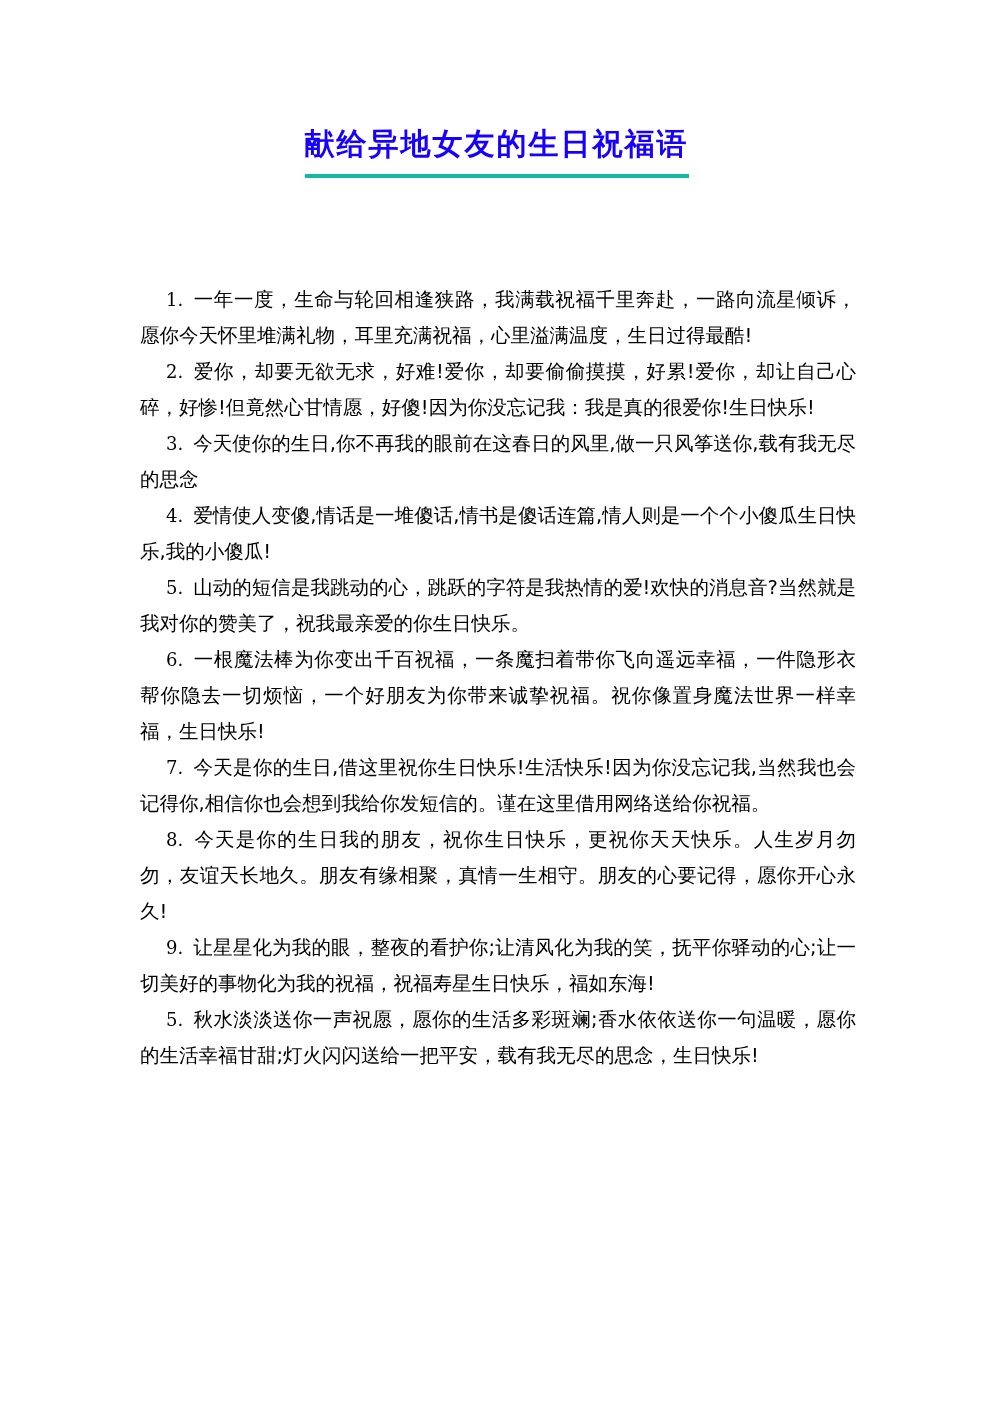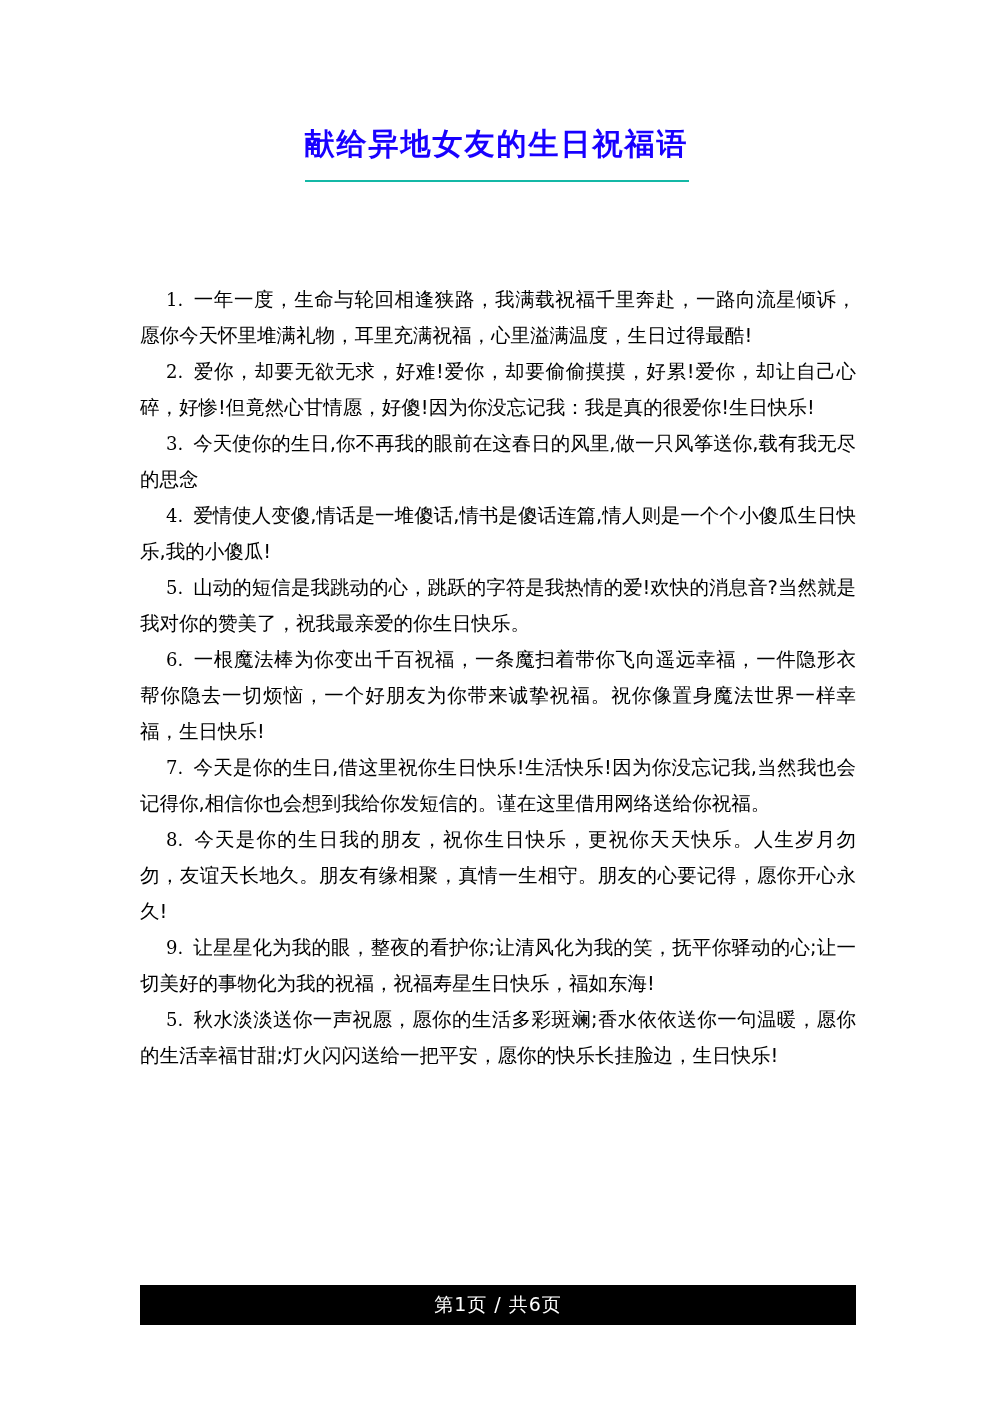--- a/index.html
+++ b/index.html
@@ -33,8 +33,8 @@
     letter-spacing: 2px;
   }
   .doc-title span {
-    border-bottom: 2px solid #14b8a6;
-    padding-bottom: 19px;
+    border-bottom: 4px solid #14b8a6;
+    padding-bottom: 13px;
   }
   .body-area {
     position: absolute;

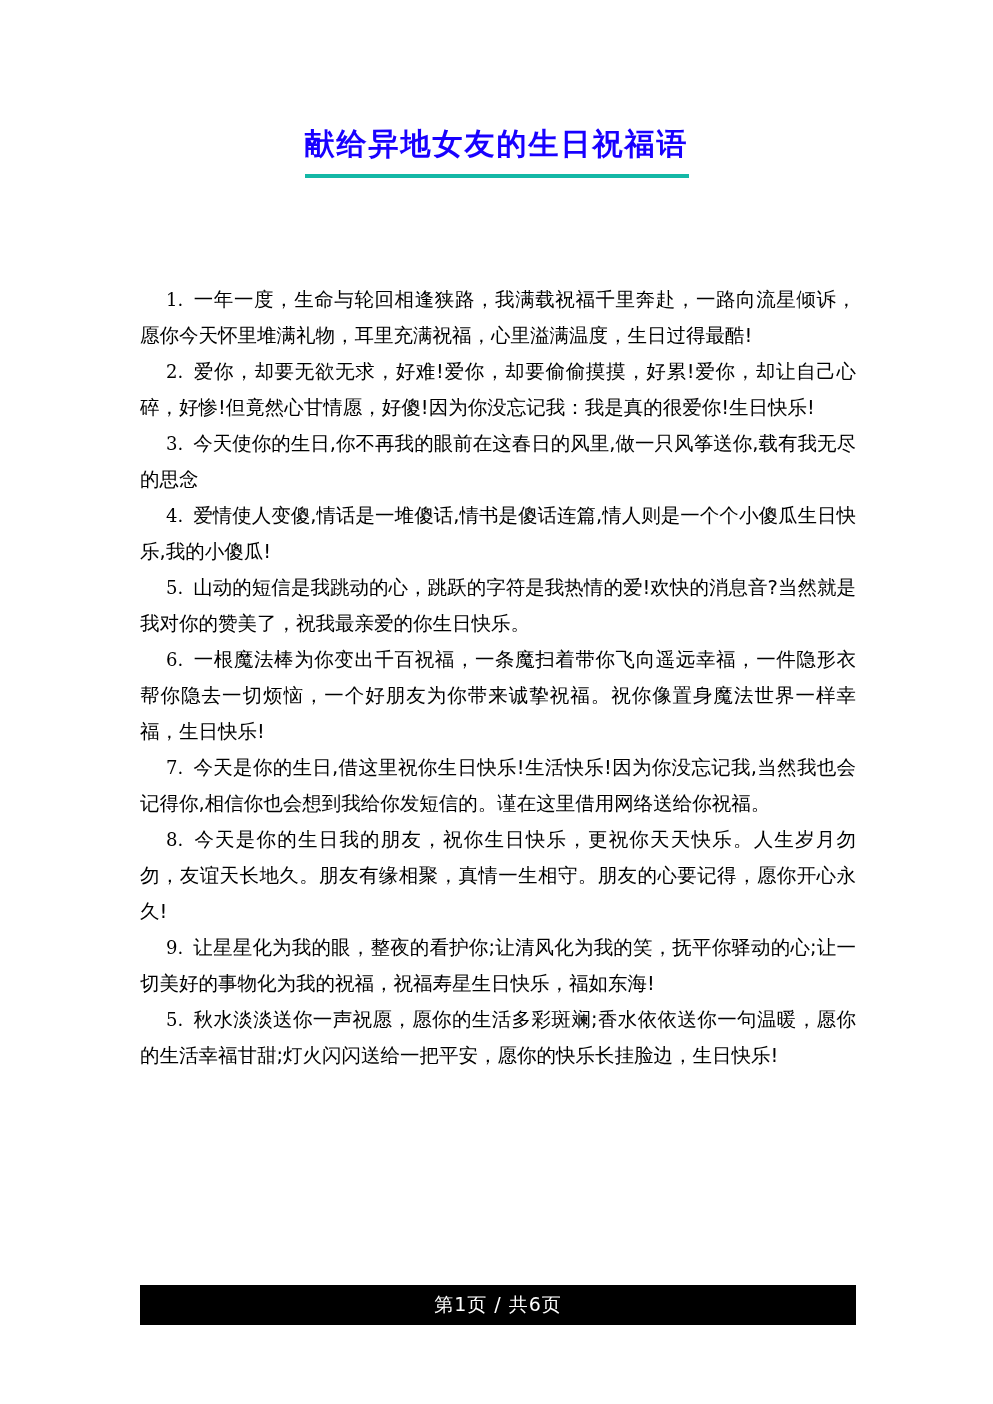--- a/index.html
+++ b/index.html
@@ -94,7 +94,7 @@
     <p class="para"><span class="num">7.</span><span>今天是你的生日,借这里祝你生日快乐!生活快乐!因为你没忘记我,当然我也会记得你,相信你也会想到我给你发短信的。谨在这里借用网络送给你祝福。</span></p>
     <p class="para"><span class="num">8.</span><span>今天是你的生日我的朋友，祝你生日快乐，更祝你天天快乐。人生岁月勿勿，友谊天长地久。朋友有缘相聚，真情一生相守。朋友的心要记得，愿你开心永久!</span></p>
     <p class="para"><span class="num">9.</span><span>让星星化为我的眼，整夜的看护你;让清风化为我的笑，抚平你驿动的心;让一切美好的事物化为我的祝福，祝福寿星生日快乐，福如东海!</span></p>
-    <p class="para"><span class="num">5.</span><span>秋水淡淡送你一声祝愿，愿你的生活多彩斑斓;香水依依送你一句温暖，愿你的生活幸福甘甜;灯火闪闪送给一把平安，愿你的快乐长挂脸边，生日快乐!</span></p>
+    <p class="para"><span class="num">5.</span><span>秋水淡淡送你一声祝愿，愿你的生活多彩斑斓;香水依依送你一句温暖，愿你的生活幸福甘甜;灯火闪闪送给一把平安，载有我无尽的思念，生日快乐!</span></p>
   </div>
 
   <div class="footer-bar">

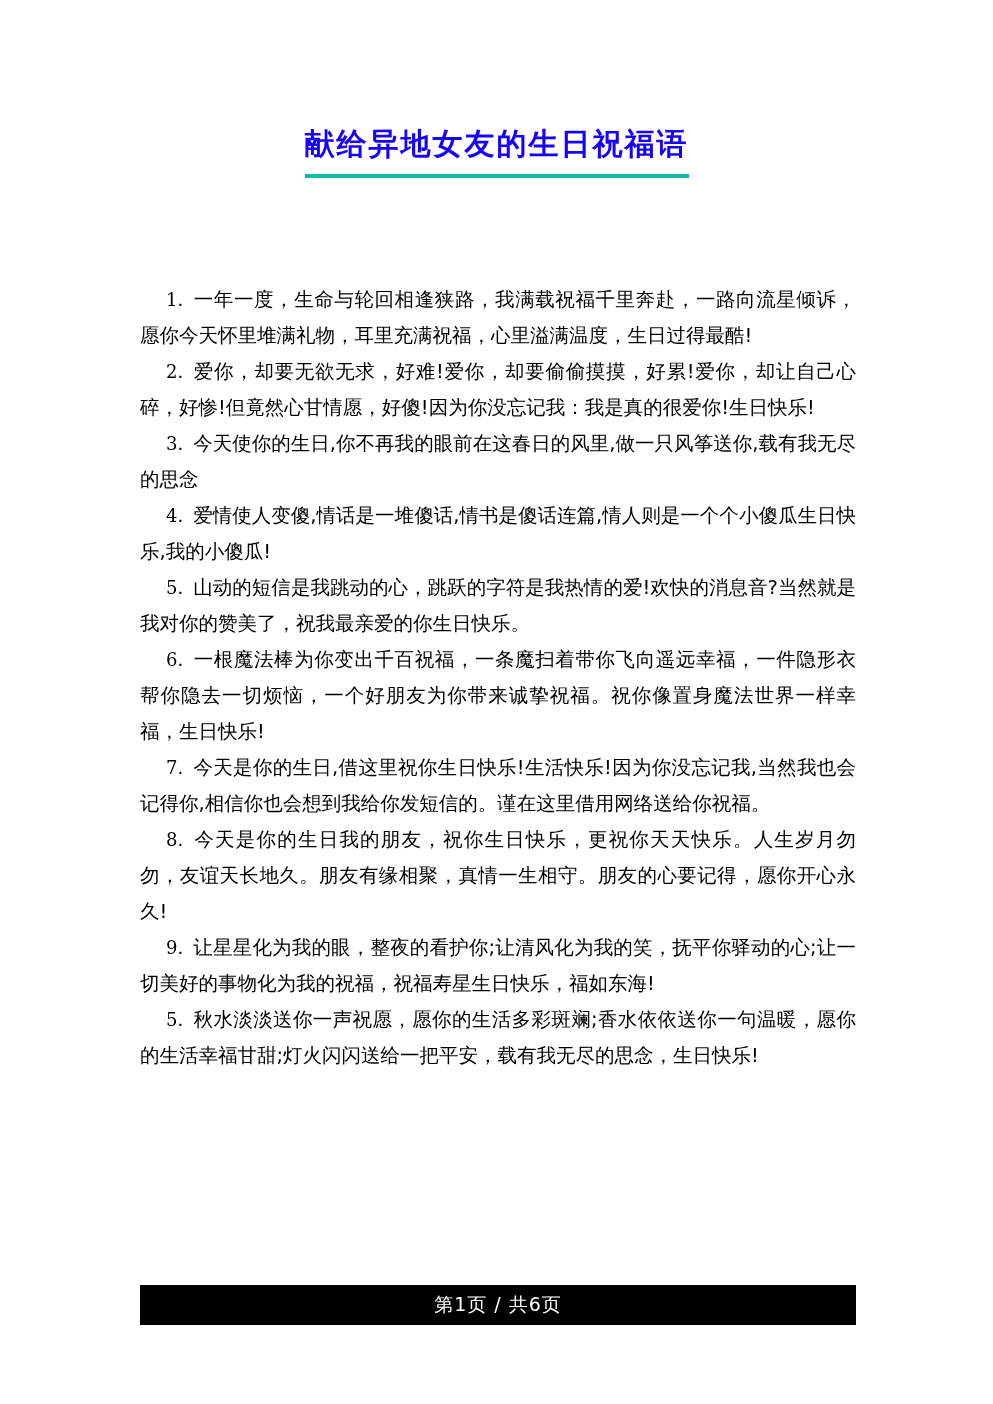--- a/index.html
+++ b/index.html
@@ -97,9 +97,6 @@
     <p class="para"><span class="num">5.</span><span>秋水淡淡送你一声祝愿，愿你的生活多彩斑斓;香水依依送你一句温暖，愿你的生活幸福甘甜;灯火闪闪送给一把平安，载有我无尽的思念，生日快乐!</span></p>
   </div>
 
-  <div class="footer-bar">
-    <span>第1页 / 共6页</span>
-  </div>
 
 </div>
 

